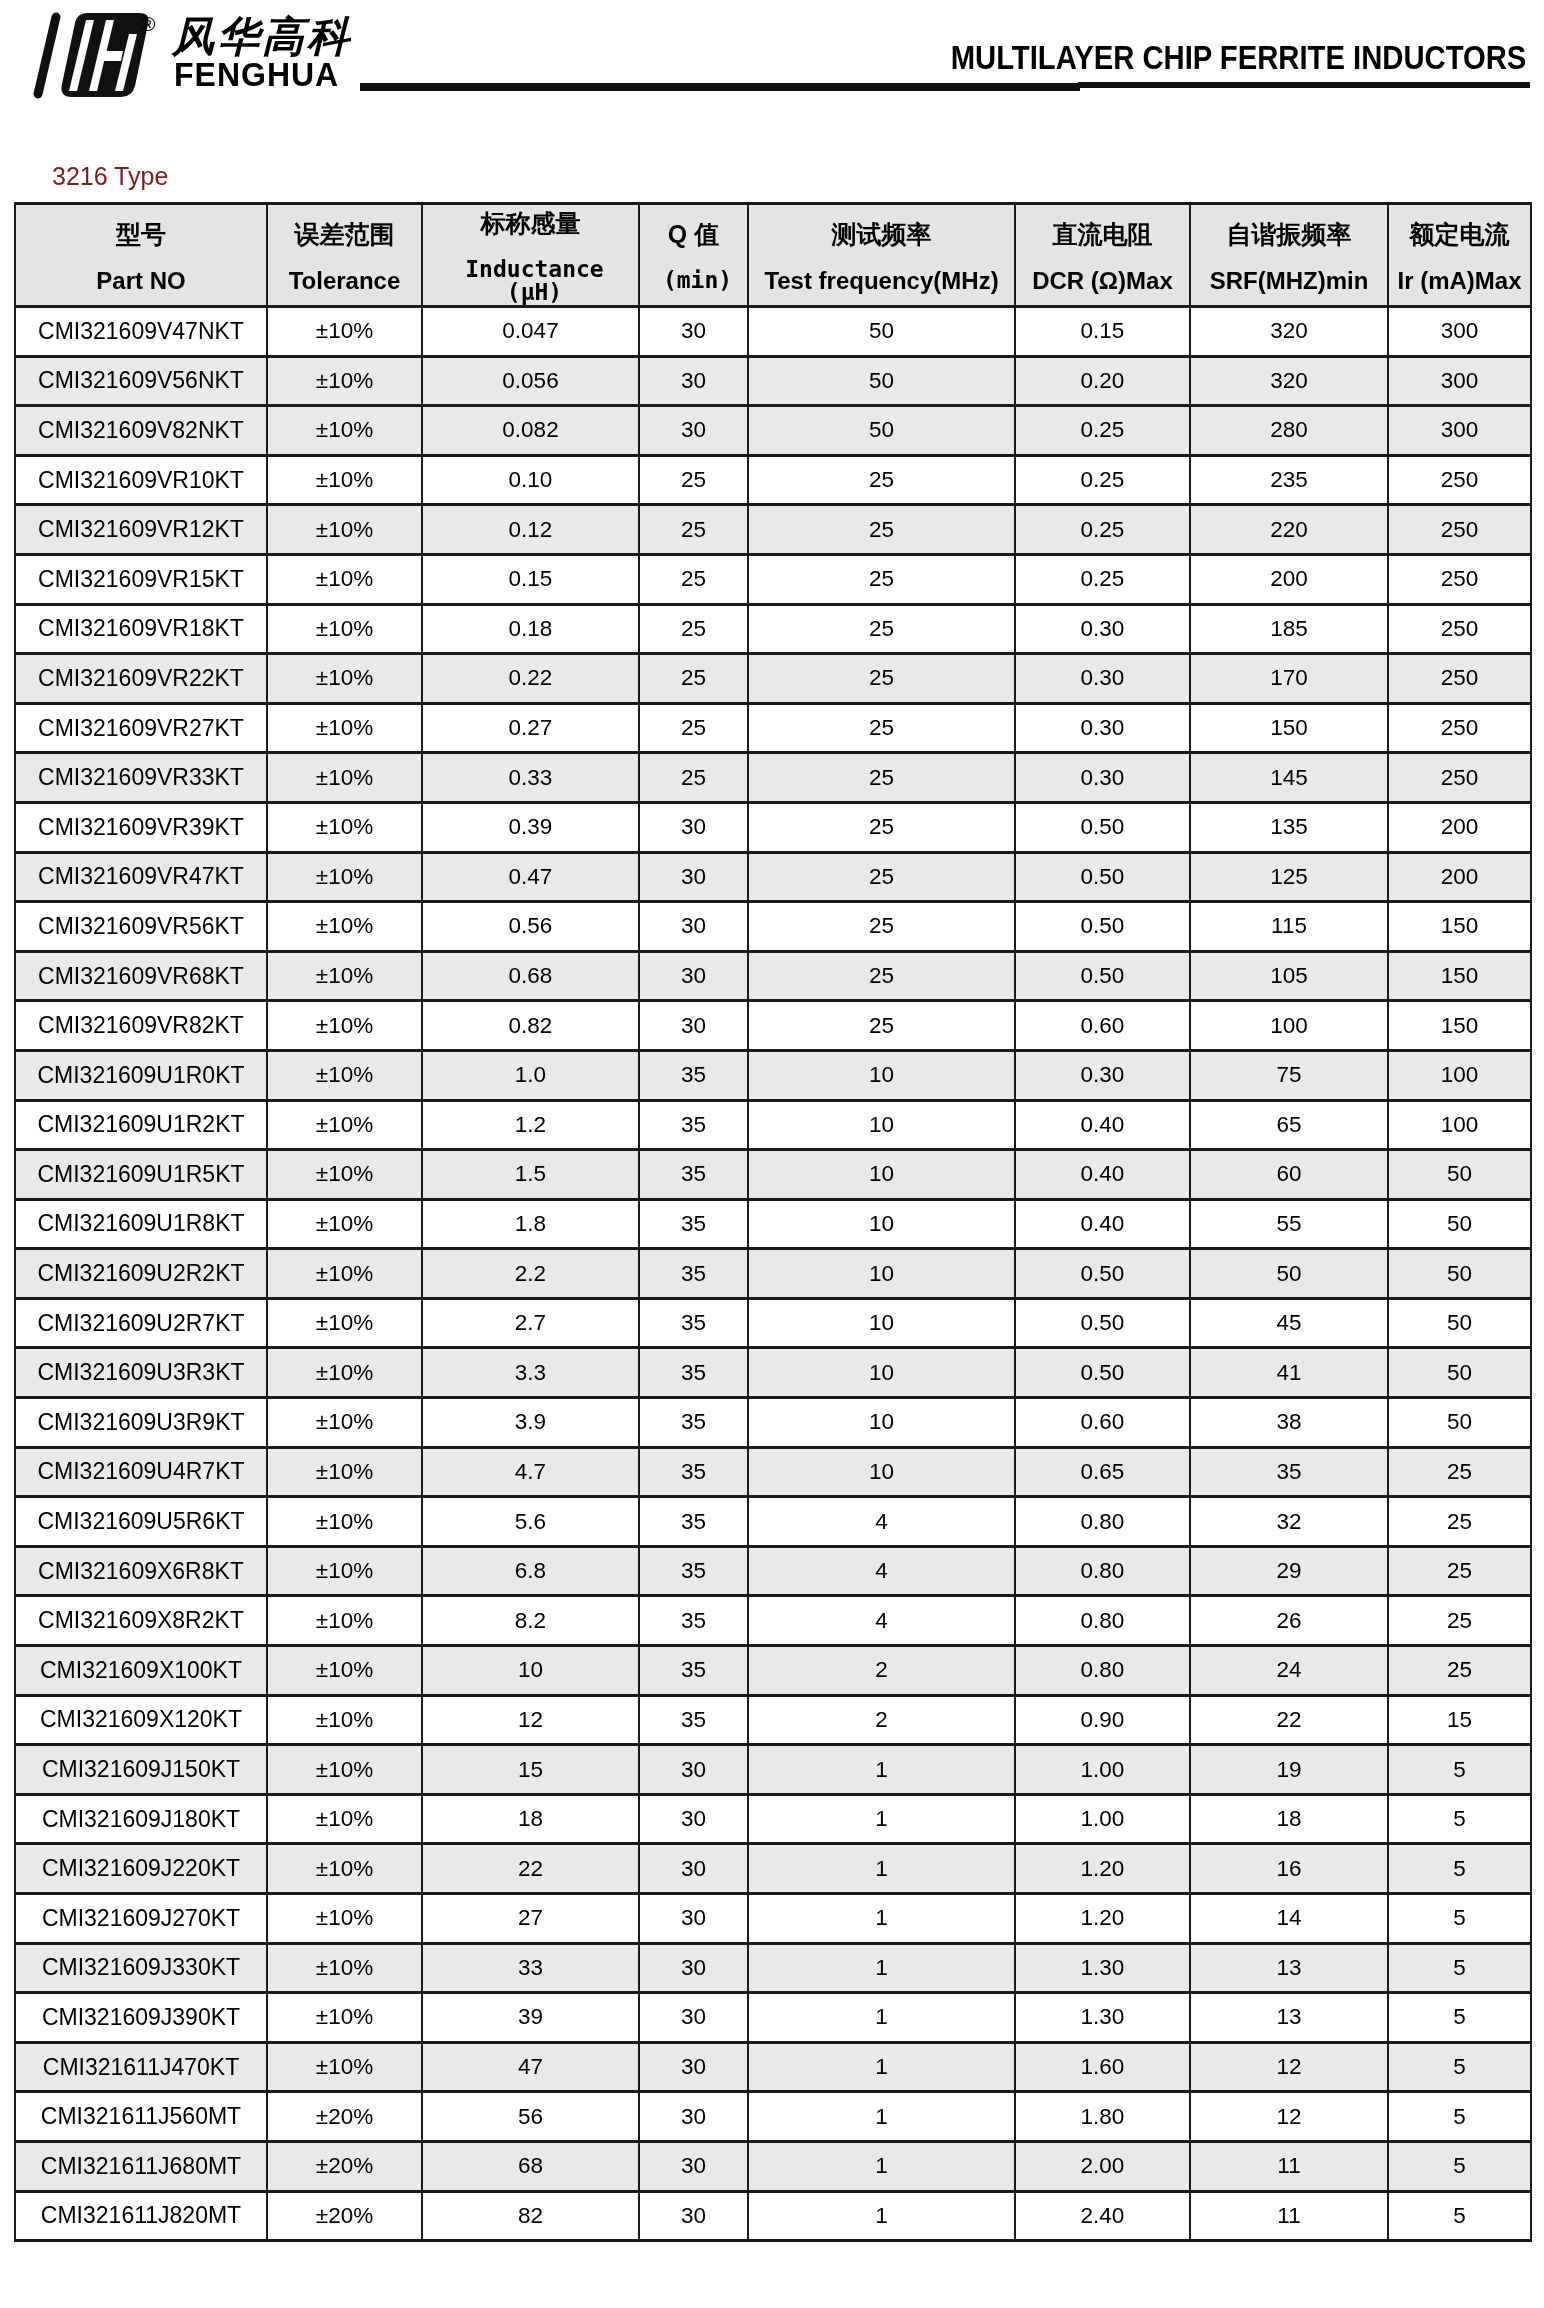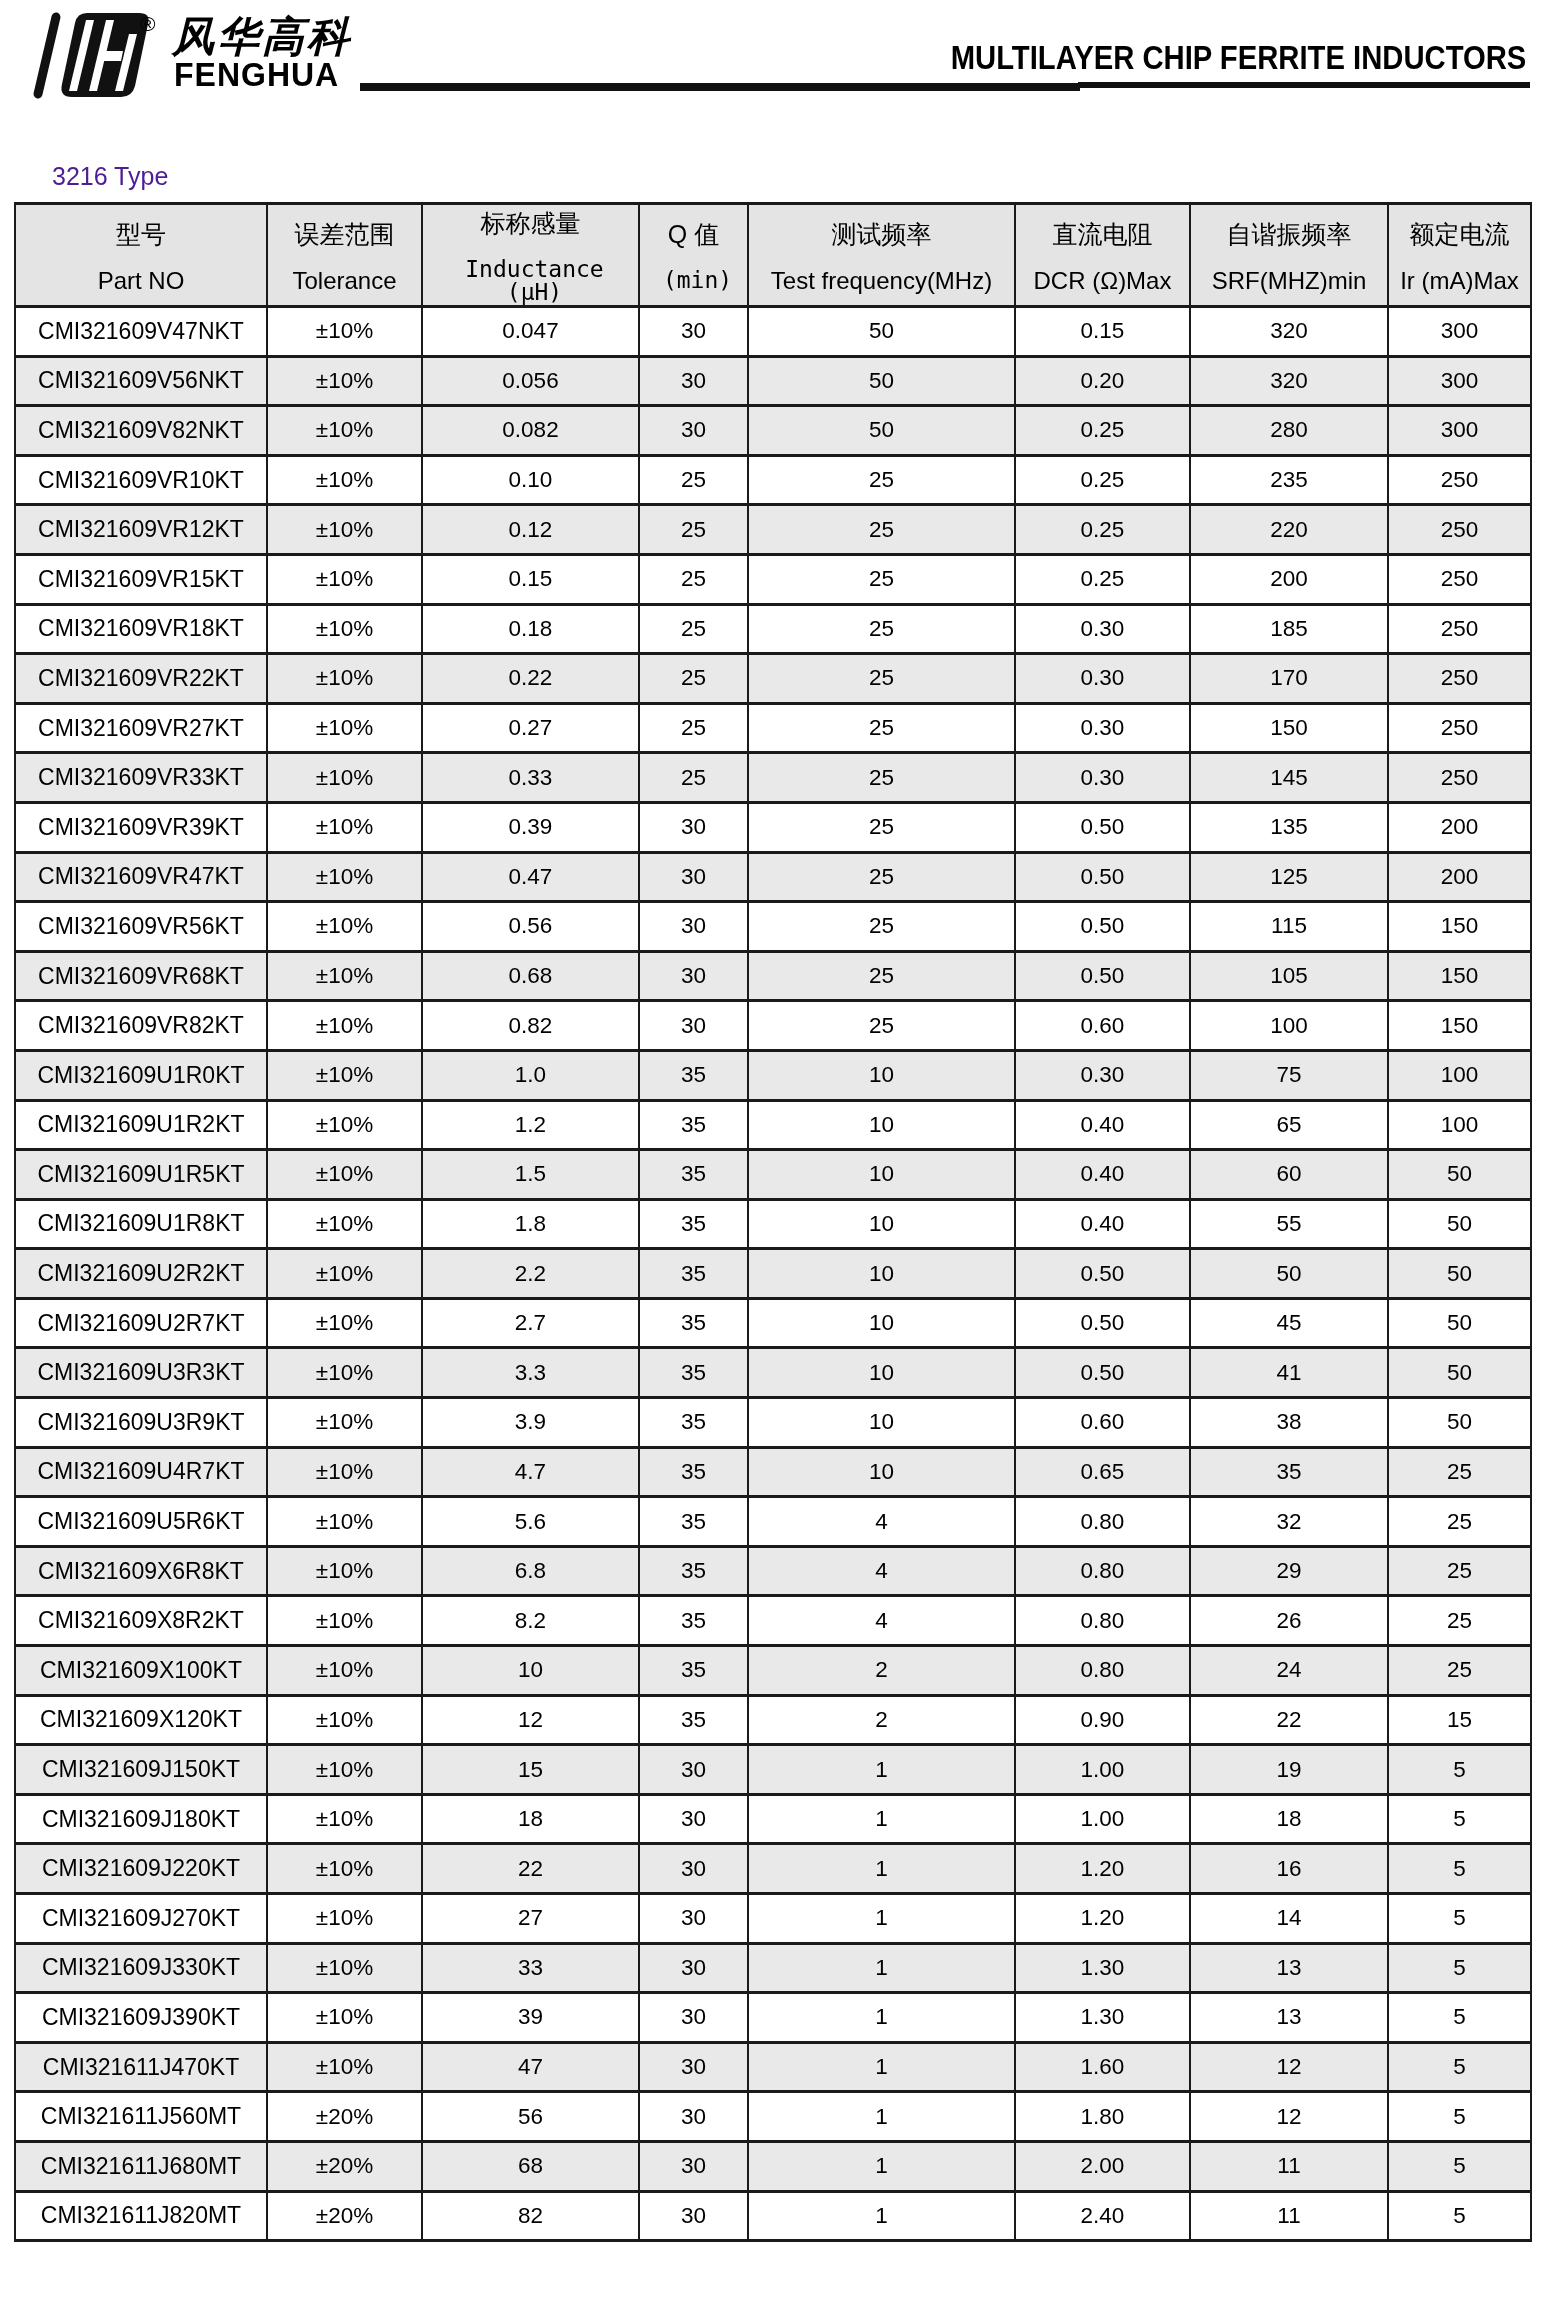--- a/index.html
+++ b/index.html
@@ -43,7 +43,7 @@
   
   .section-label{
     position:absolute;left:52px;top:162px;
-    font-size:25px;color:#4c1d95;
+    font-size:25px;color:#7f1d1d;
   }
 
   

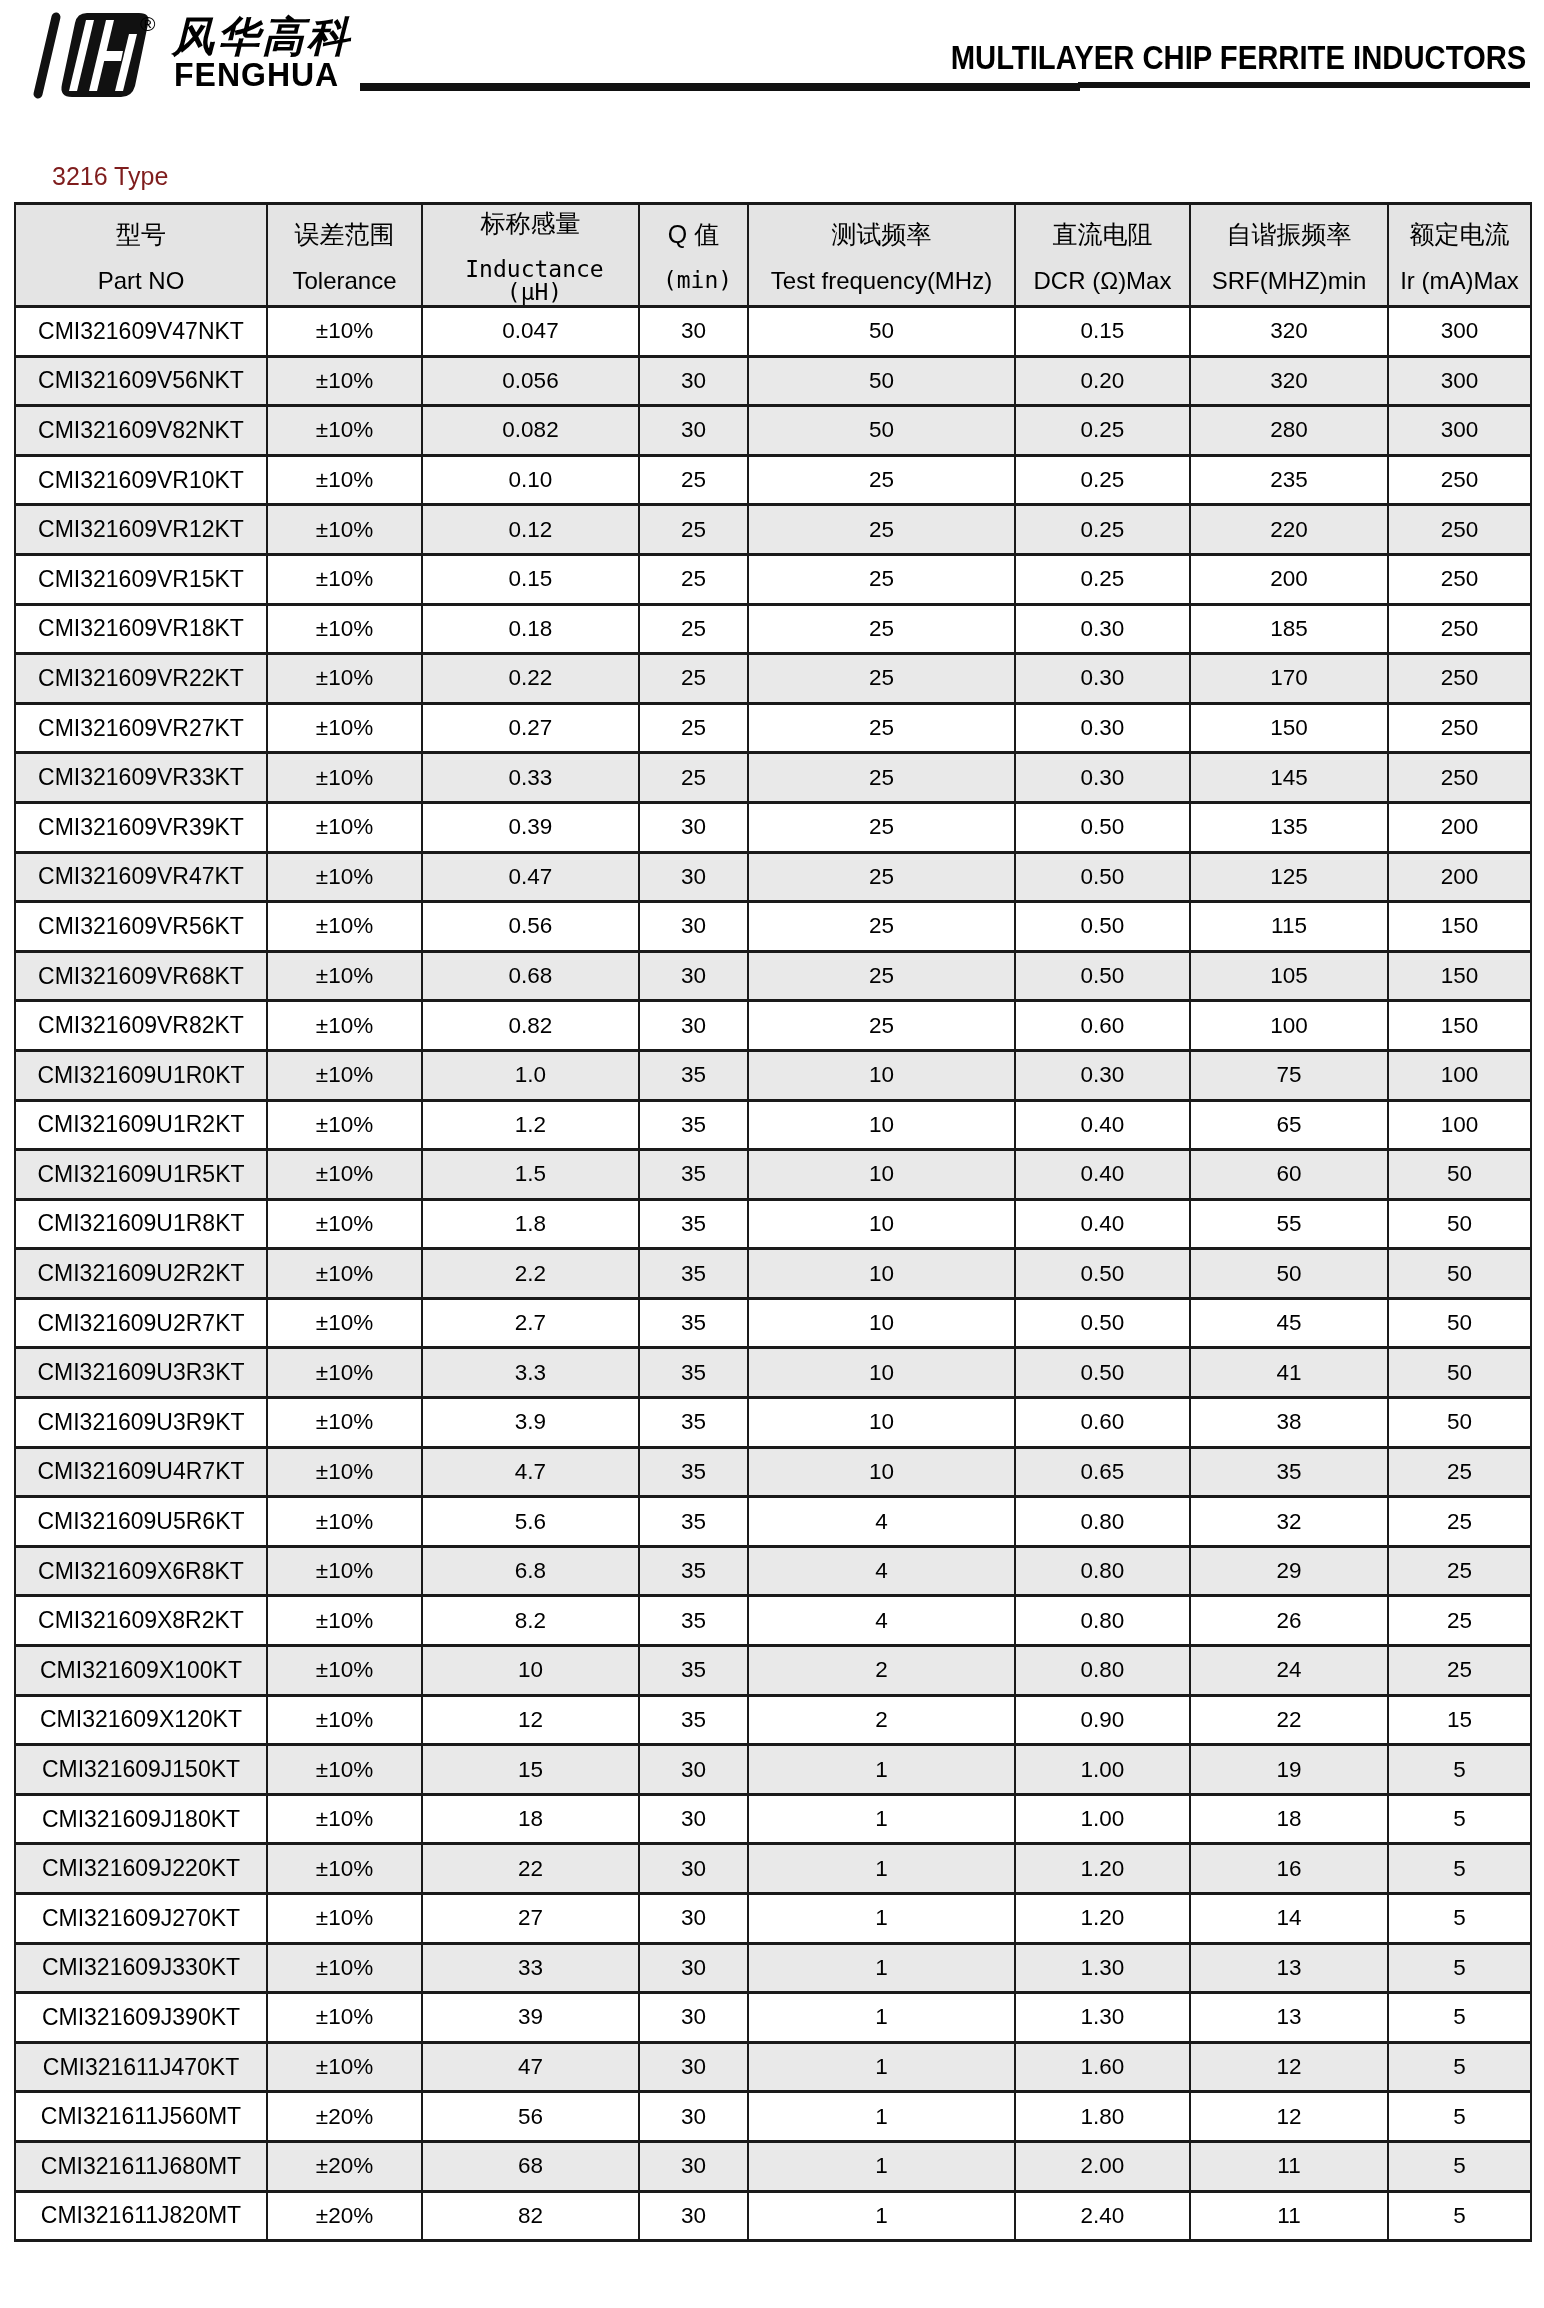--- a/index.html
+++ b/index.html
@@ -67,7 +67,7 @@
   table.spec thead th{
     background:var(--header-bg);
     height:100px;
-    font-weight:normal;
+    font-weight:bold;
   }
   .h-cn{font-size:25px;line-height:1;margin:4px 0 22px 0;}
   .h-en{font-size:24px;line-height:1;}

